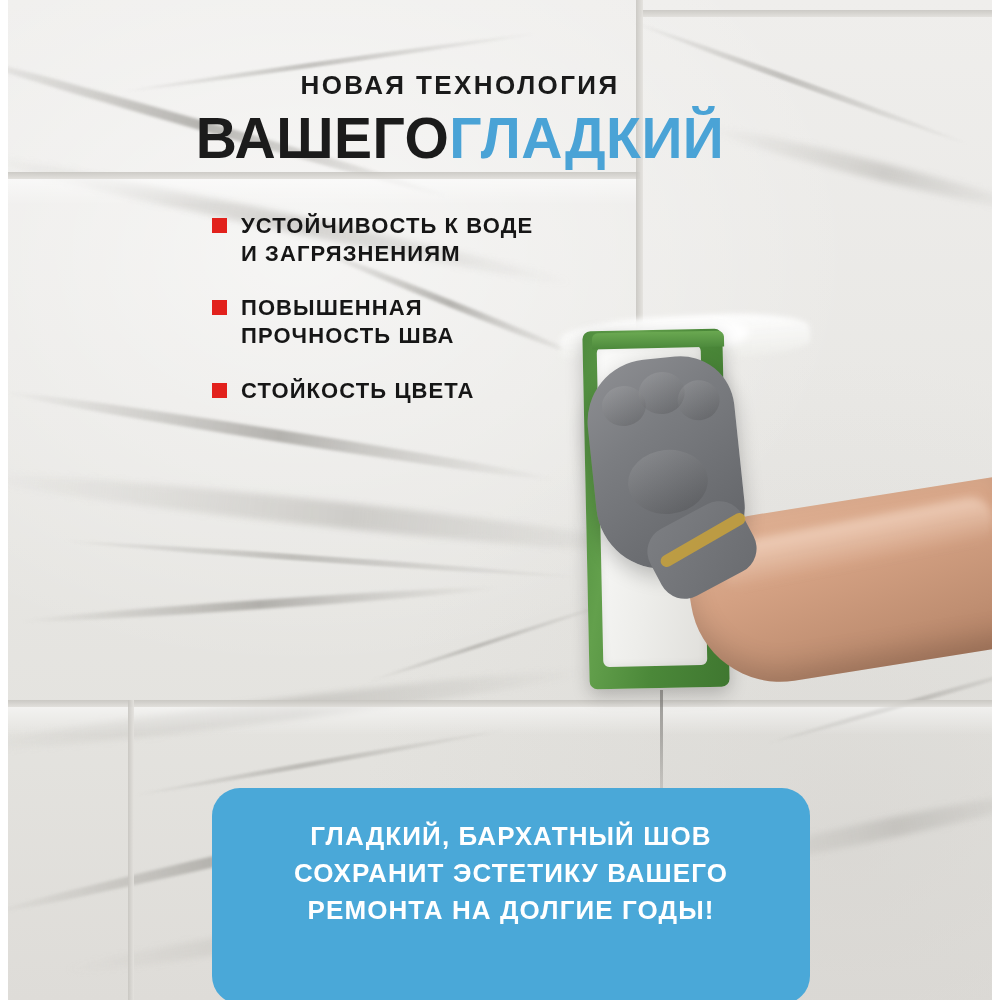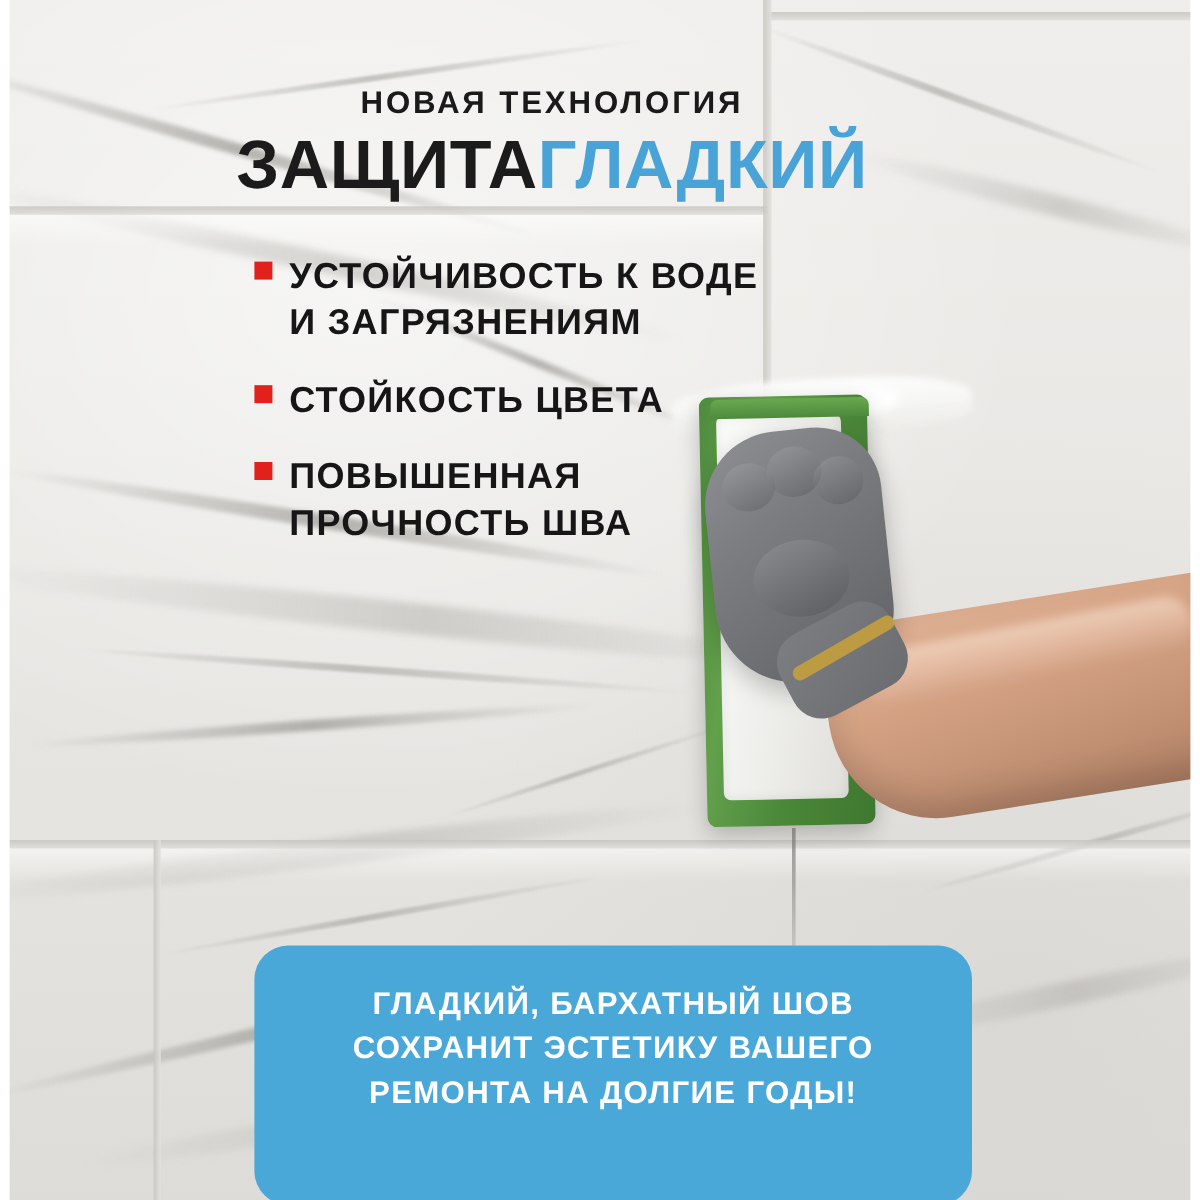--- a/index.html
+++ b/index.html
@@ -375,7 +375,7 @@
 
   <div class="headline-wrap">
     <div class="eyebrow">НОВАЯ ТЕХНОЛОГИЯ</div>
-    <div class="title"><span class="dark">ЗАЩИТА</span><span>ГЛАДКИЙ</span></div>
+    <div class="title"><span class="dark">ВАШЕГО</span><span>ГЛАДКИЙ</span></div>
   </div>
 
   <div class="bullets">

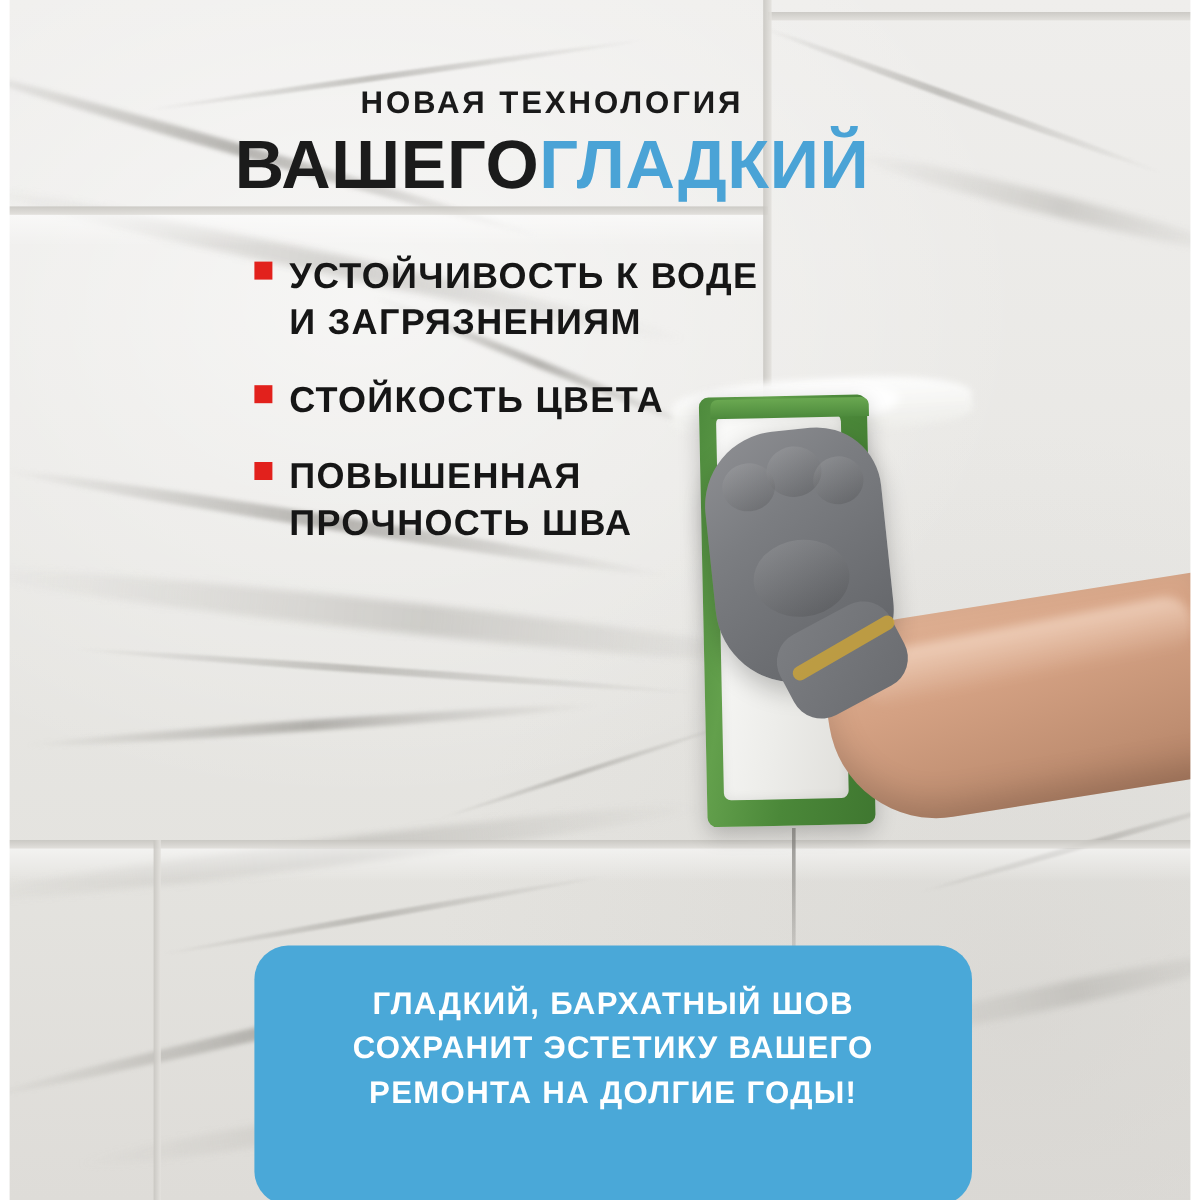--- a/index.html
+++ b/index.html
@@ -140,7 +140,7 @@
     flex: 0 0 auto;
   }
   .bullet-text {
-    font-size: 30px;
+    font-size: 22px;
     font-weight: 800;
     letter-spacing: 1.1px;
     line-height: 1.28;

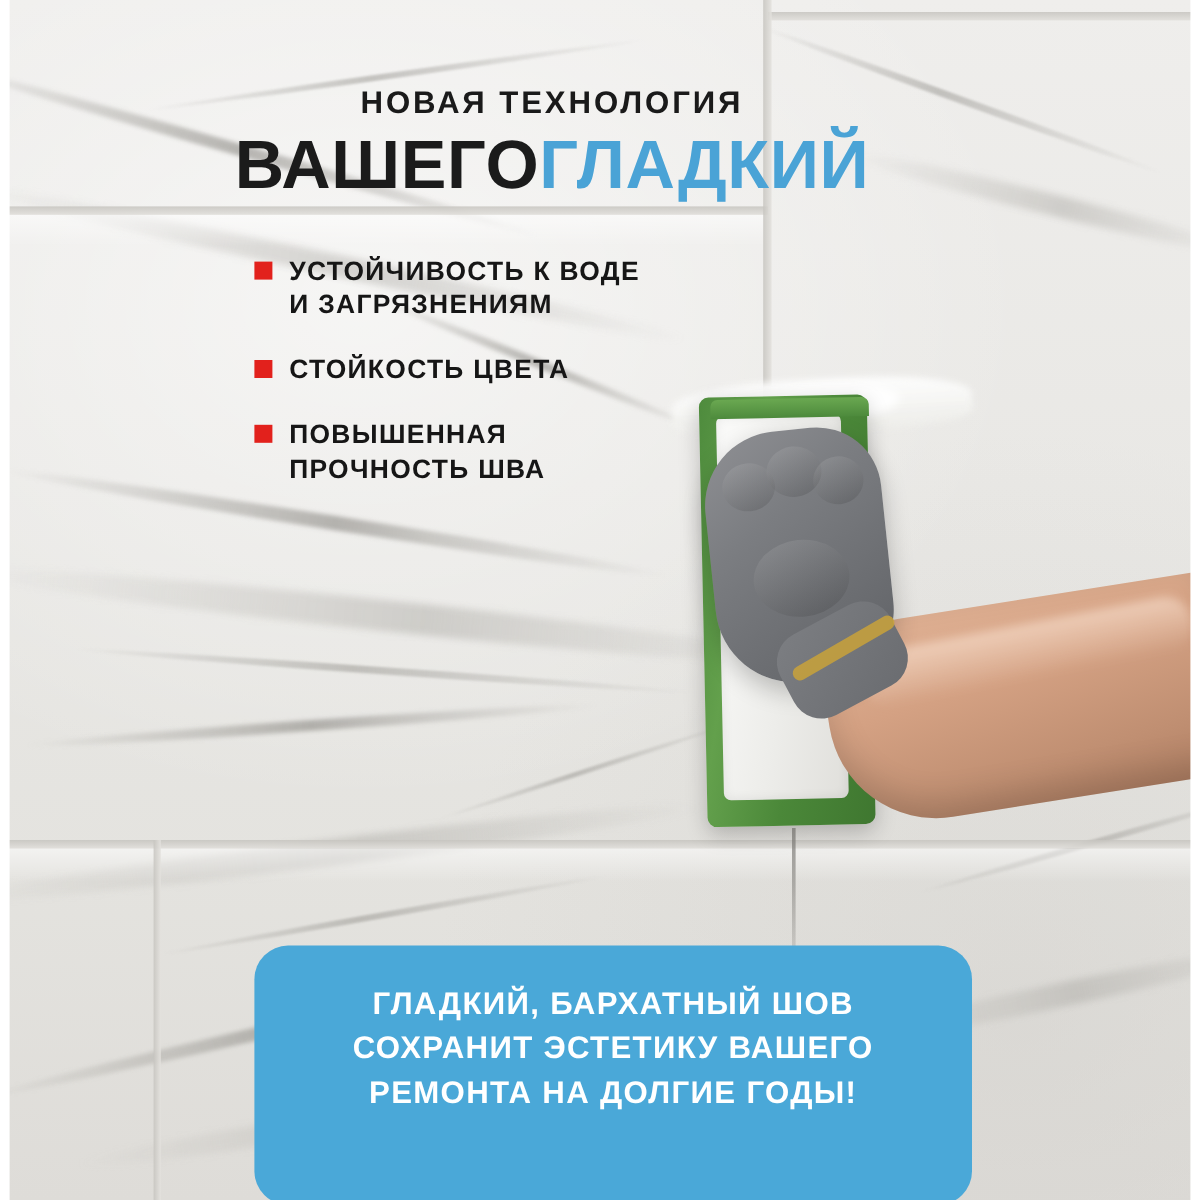--- a/index.html
+++ b/index.html
@@ -386,12 +386,12 @@
     </div>
     <div class="bullet">
       <span class="bullet-marker"></span>
-      <span class="bullet-text">СТОЙКОСТЬ ЦВЕТА</span>
+      <span class="bullet-text">ПОВЫШЕННАЯ
+ПРОЧНОСТЬ ШВА</span>
     </div>
     <div class="bullet">
       <span class="bullet-marker"></span>
-      <span class="bullet-text">ПОВЫШЕННАЯ
-ПРОЧНОСТЬ ШВА</span>
+      <span class="bullet-text">СТОЙКОСТЬ ЦВЕТА</span>
     </div>
   </div>
 

